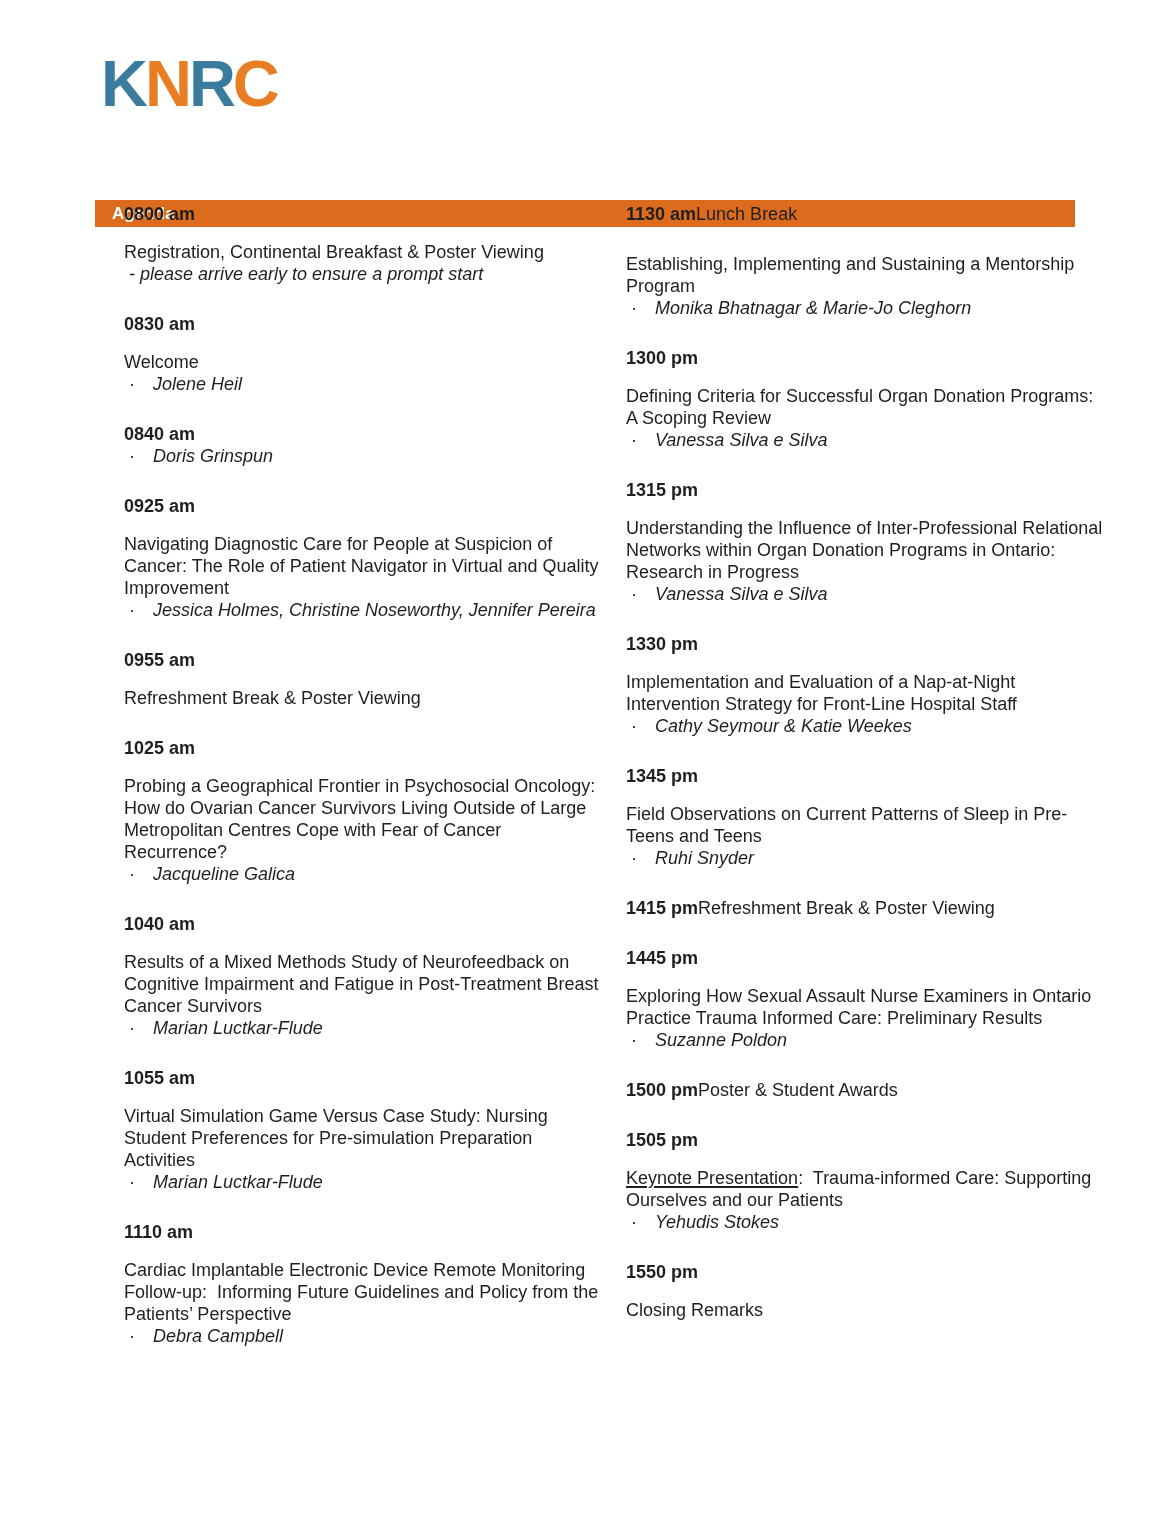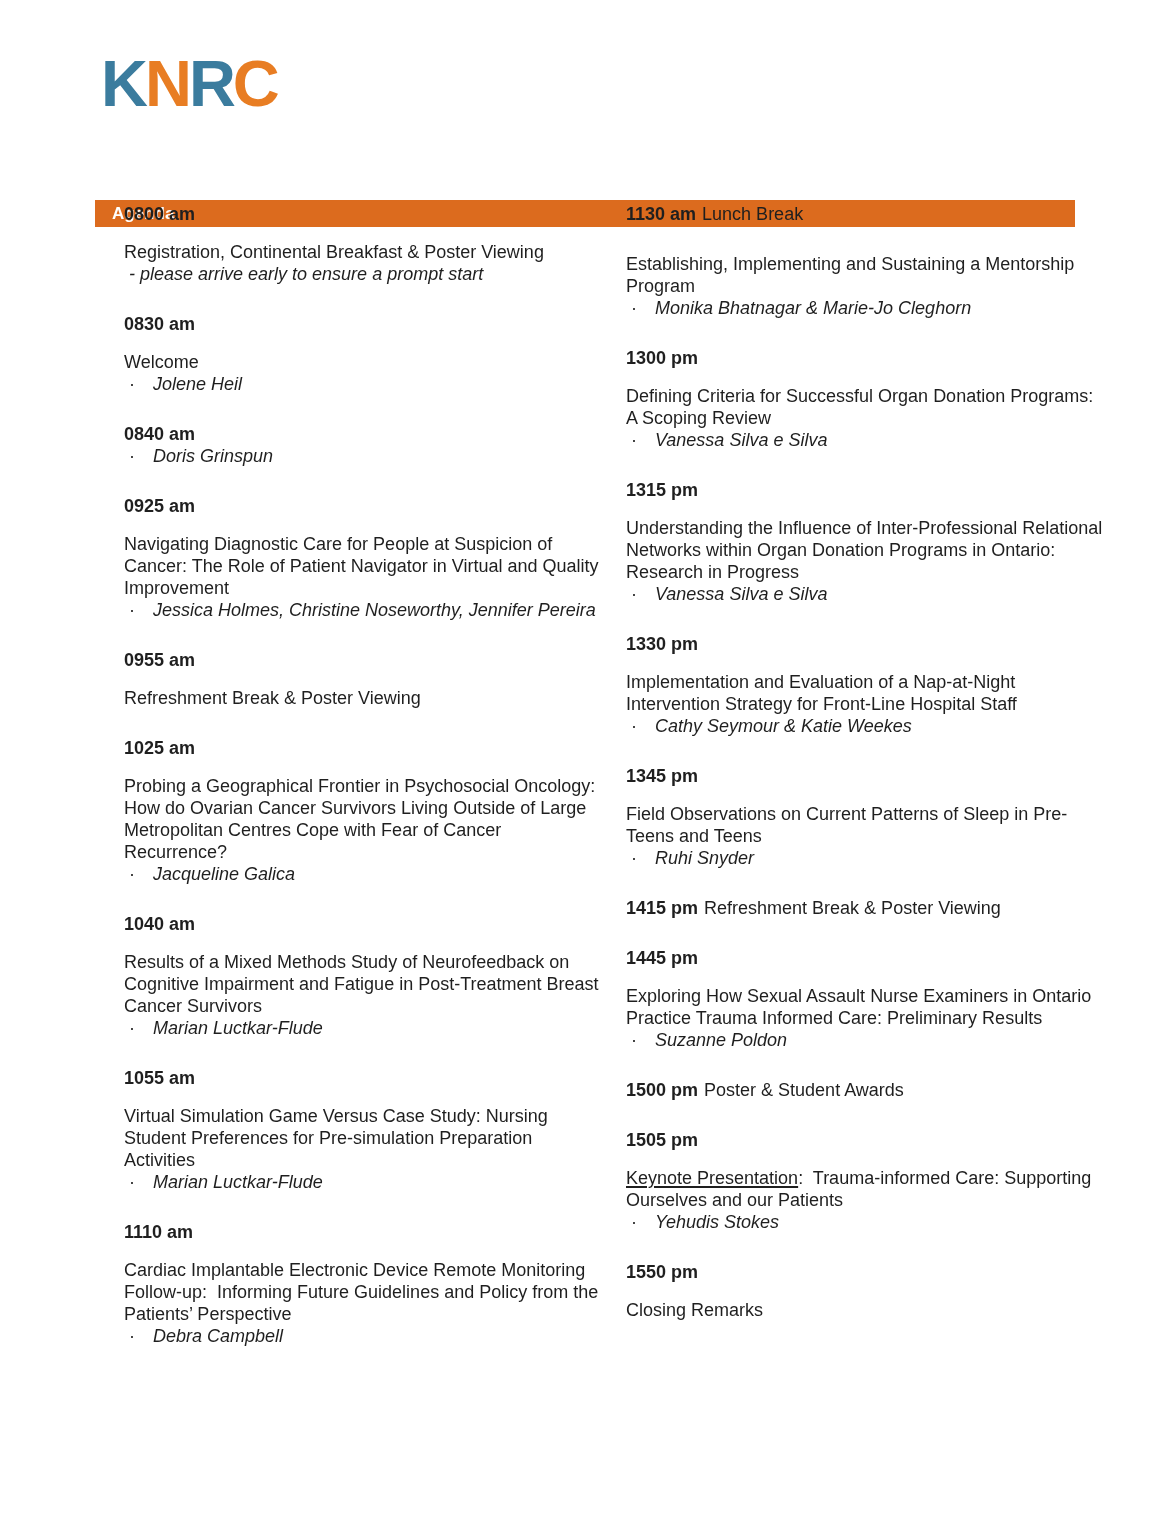--- a/index.html
+++ b/index.html
@@ -61,7 +61,7 @@
     margin-bottom: 28px;
   }
   .time { font-weight: bold; }
-  .inline-title { margin-left: 6px; }
+  .inline-title { }
   .title { white-space: pre-wrap; margin-top: 16px; }
   .keynote {
     text-decoration: underline;

